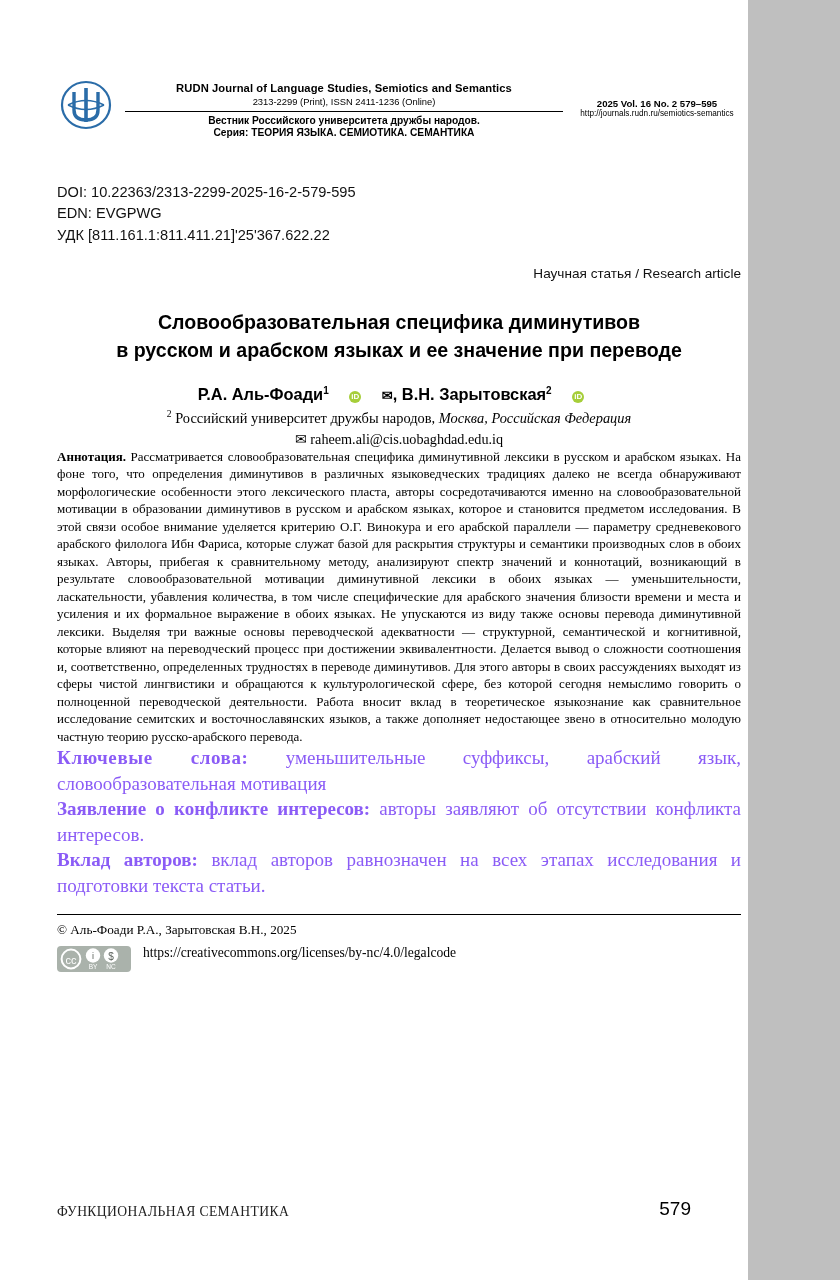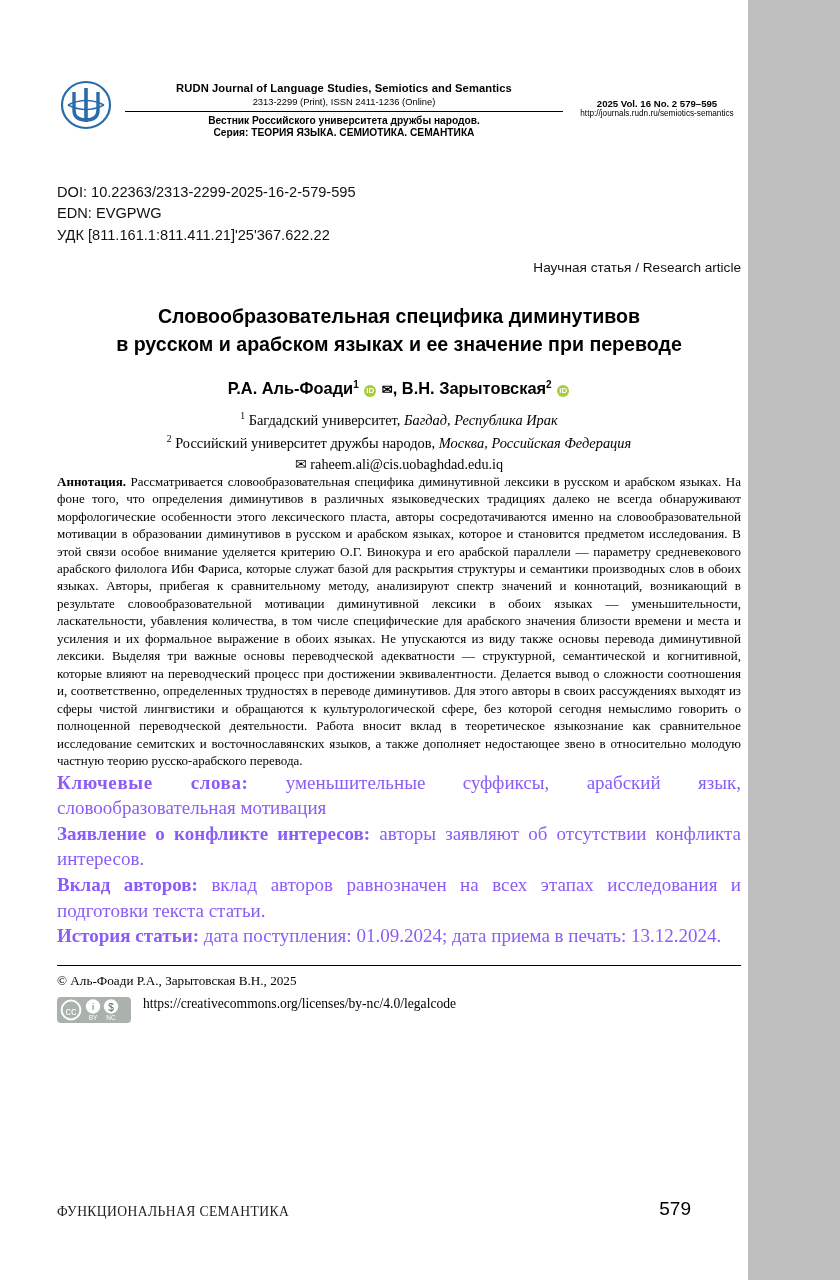--- a/index.html
+++ b/index.html
@@ -99,7 +99,7 @@
     text-align: right;
     font-family: "Liberation Sans", sans-serif;
     font-size: 13.6px;
-    margin-top: 14px;
+    margin-top: 20px;
     color: #111;
   }
 

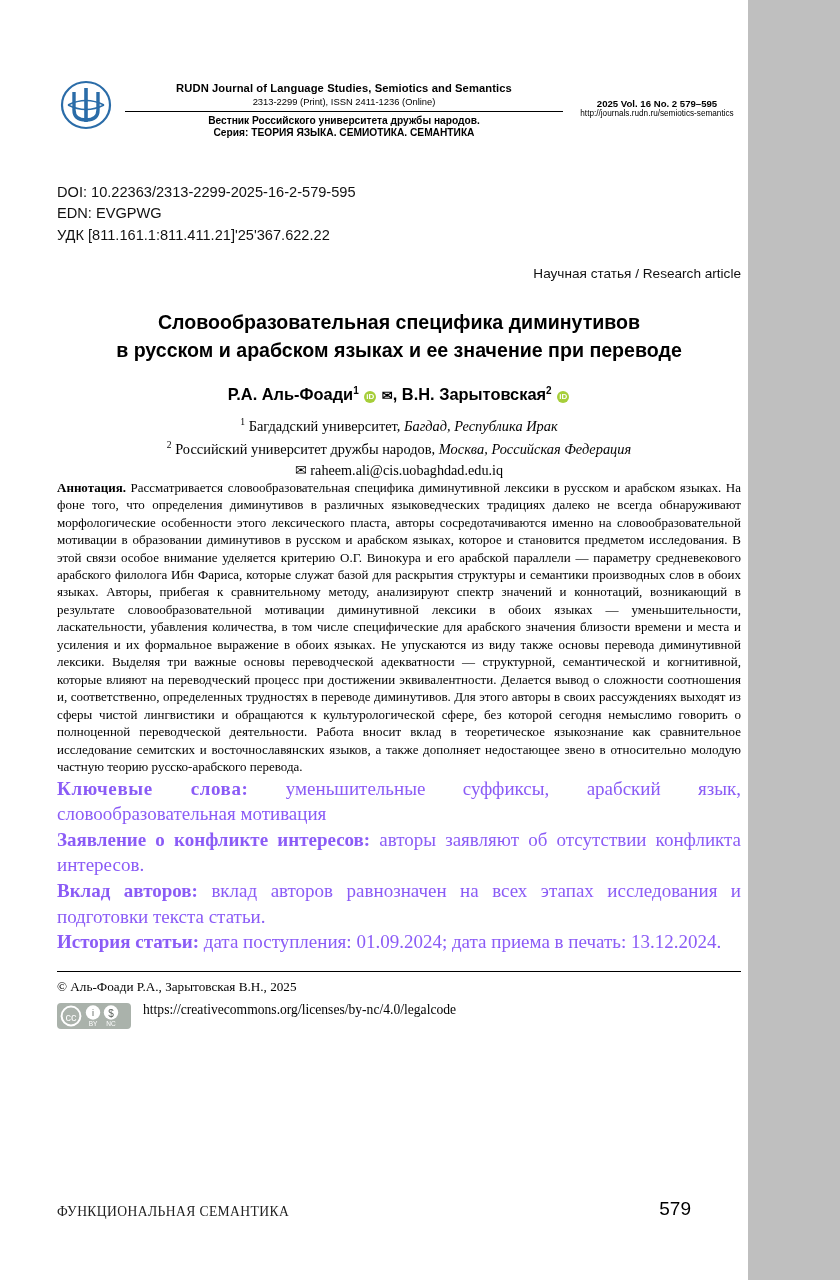--- a/index.html
+++ b/index.html
@@ -134,7 +134,7 @@
     text-align: center;
     vertical-align: 1px;
     font-family: "Liberation Sans", sans-serif;
-    margin: 0 1px;
+    margin: 0 16px;
   }
   .env { font-size: 13px; vertical-align: 0px; }
 

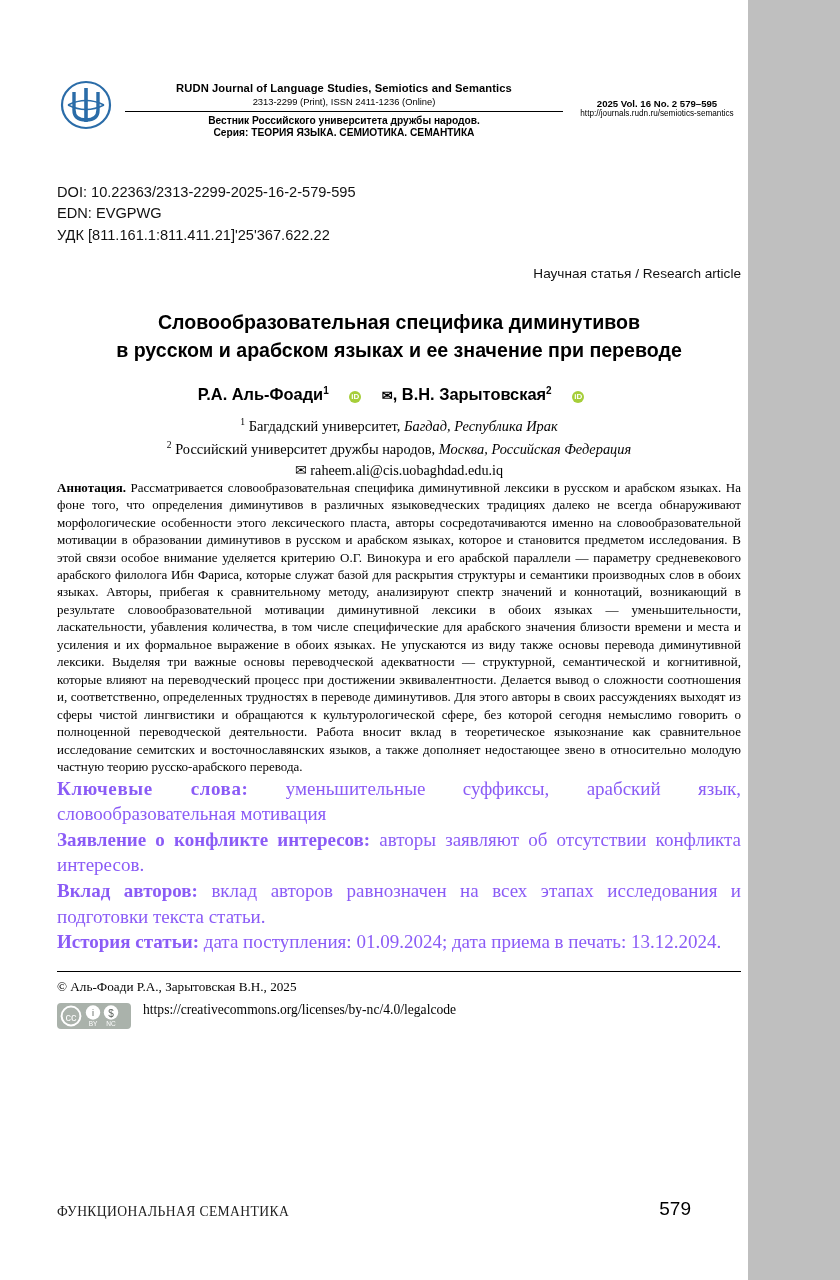--- a/index.html
+++ b/index.html
@@ -267,11 +267,6 @@
       <span class="orcid">iD</span>
     </div>
 
-    <div class="affil">
-      <sup>1</sup>
-      <span>Багдадский университет,</span>
-      <em>Багдад, Республика Ирак</em>
-    </div>
     <div class="affil second">
       <sup>2</sup>
       <span>Российский университет дружбы народов,</span>

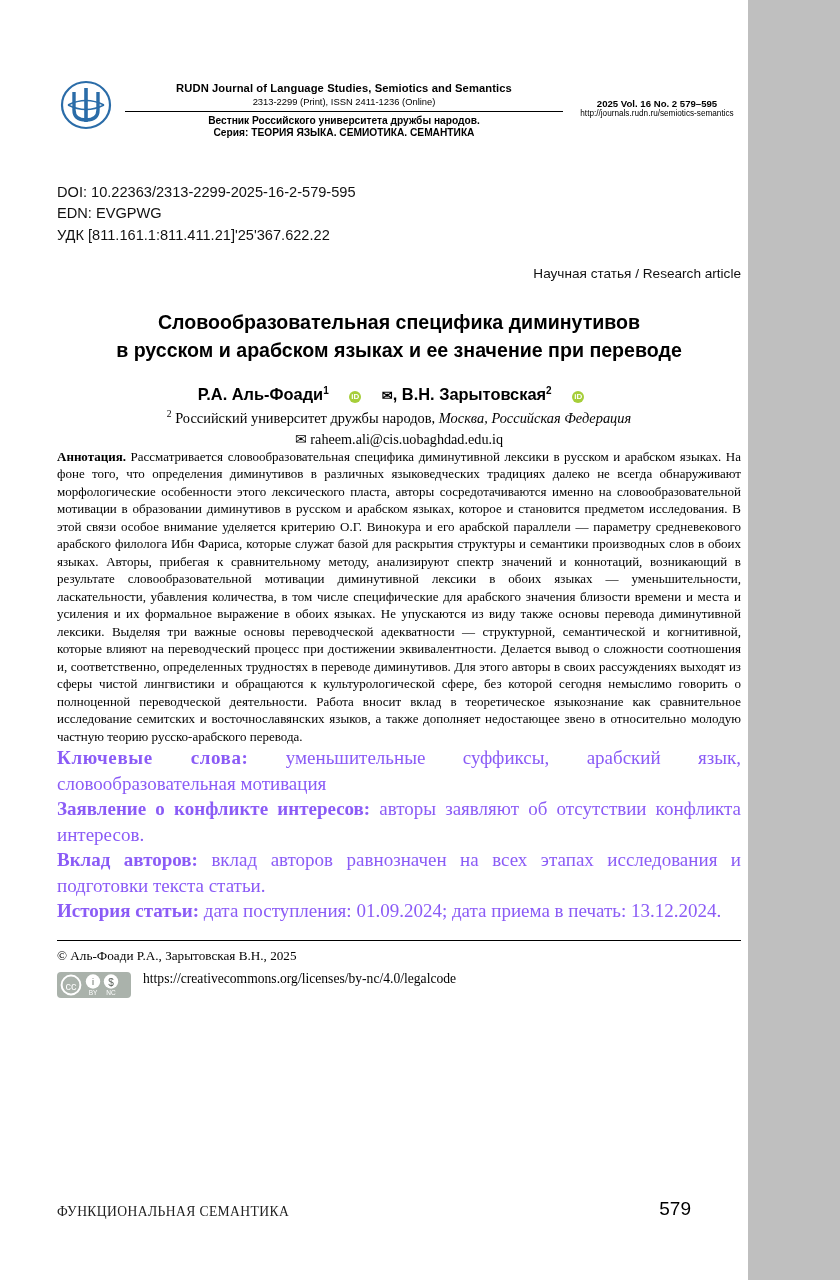--- a/index.html
+++ b/index.html
@@ -293,9 +293,6 @@
       <span class="lbl">Вклад авторов:</span><span> вклад авторов равнозначен на всех этапах исследования и подготовки текста статьи.</span>
     </div>
 
-    <div class="block">
-      <span class="lbl">История статьи:</span><span> дата поступления: 01.09.2024; дата приема в печать: 13.12.2024.</span>
-    </div>
 
     <div class="foot-rule"></div>
     <div class="copyright">© Аль-Фоади Р.А., Зарытовская В.Н., 2025</div>

